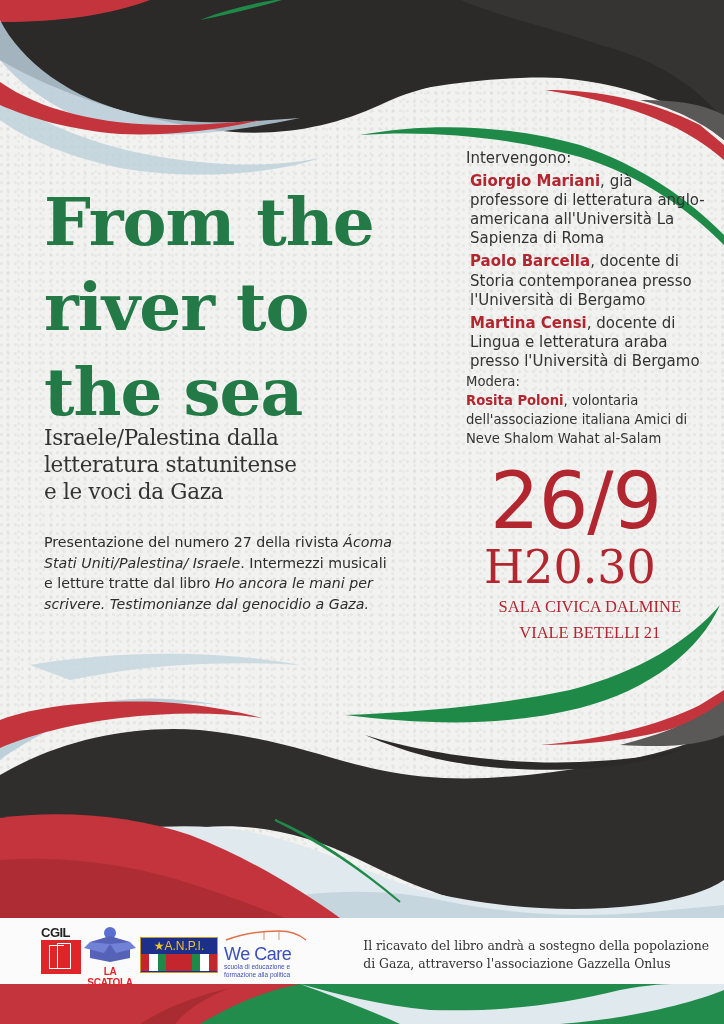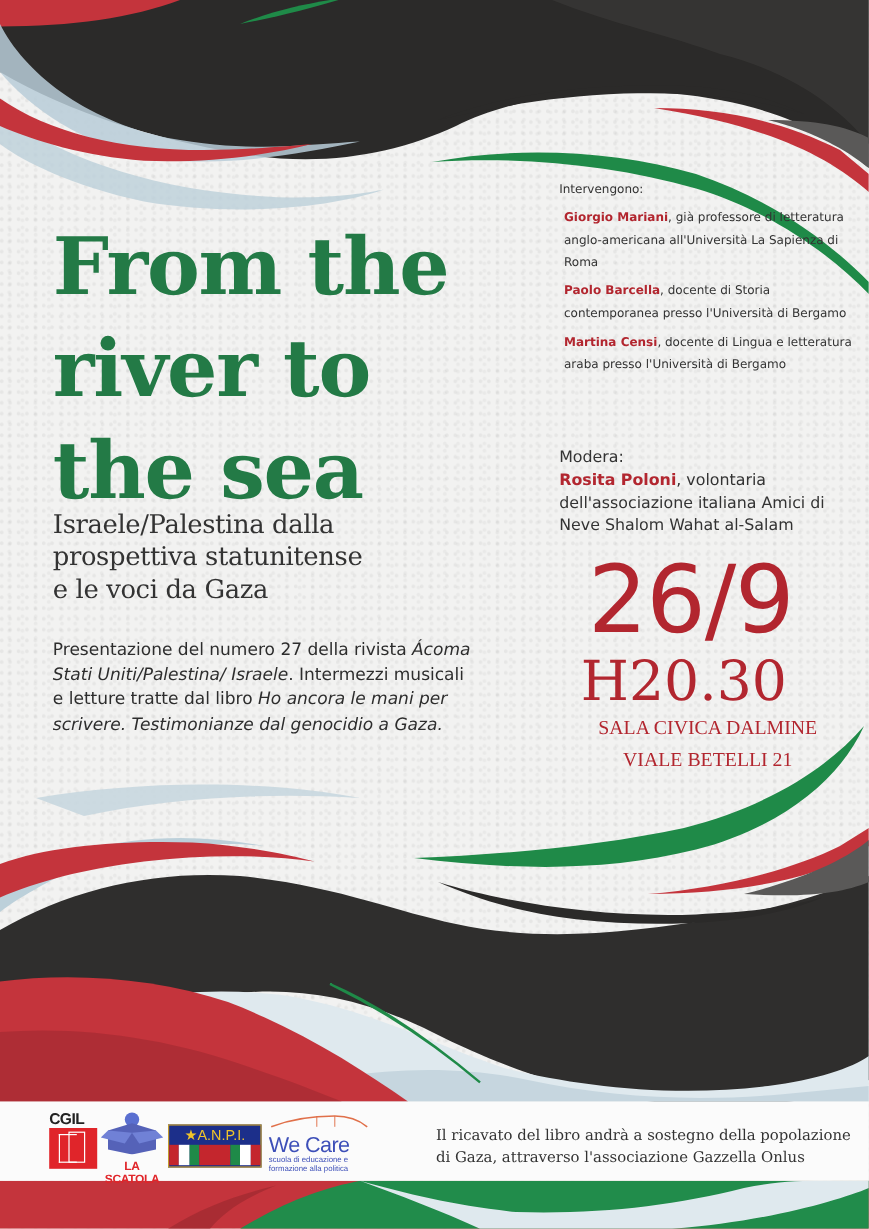--- a/index.html
+++ b/index.html
@@ -19,7 +19,7 @@
   .desc { position:absolute; left:44px; top:532px; width:350px; font-family:"DejaVu Sans", sans-serif;
     font-size:14.2px; line-height:20.6px; color:#2d2d2d; }
   .speakers { position:absolute; left:466px; top:149px; width:250px; font-family:"DejaVu Sans", sans-serif;
-    font-size:10px; line-height:19.1px; color:#333; }
+    font-size:15px; line-height:19.1px; color:#333; }
   .speakers .name { color:#b2262f; font-weight:bold; }
   .speakers .blk { margin:4px; }
   .moderator { position:absolute; left:466px; top:372px; width:250px; font-family:"DejaVu Sans", sans-serif;

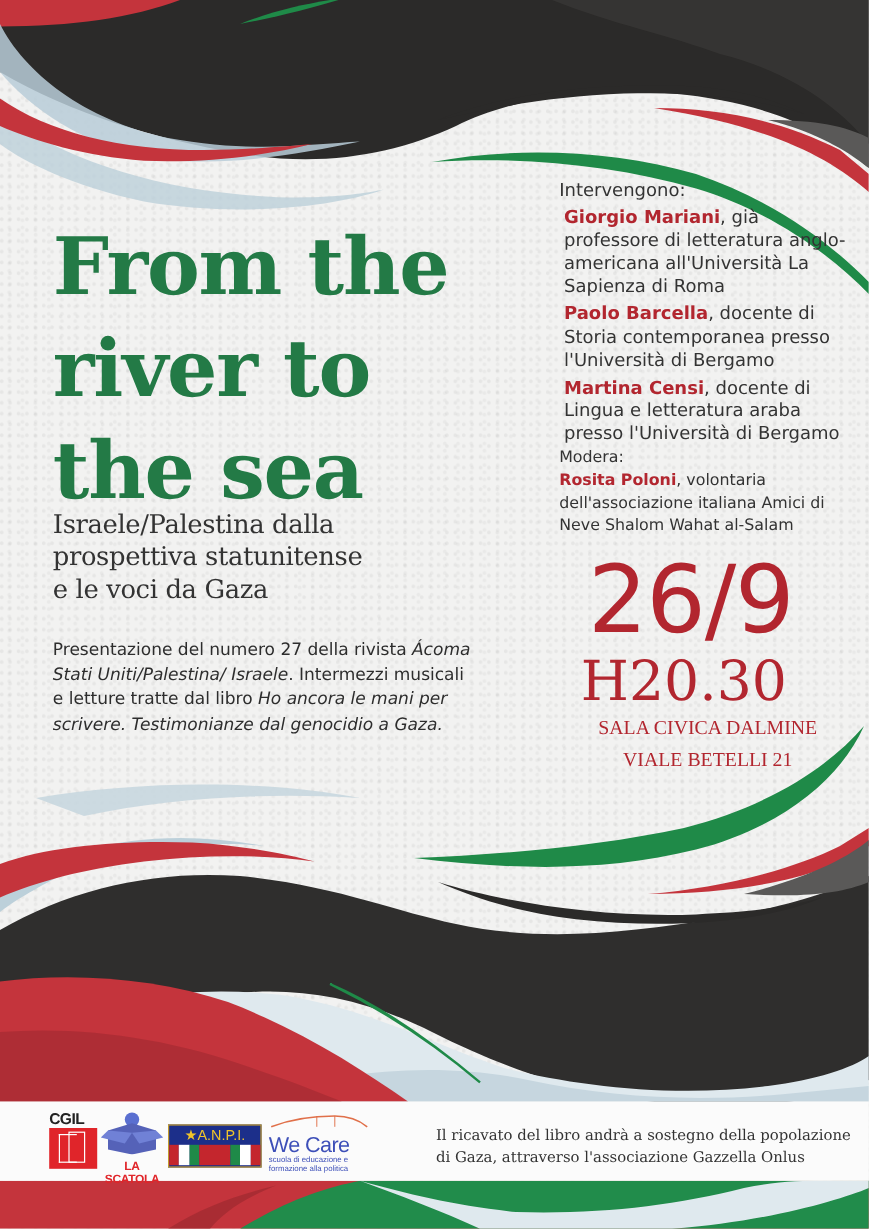--- a/index.html
+++ b/index.html
@@ -99,7 +99,7 @@
 
   <div class="subtitle">
     <span>Israele/Palestina dalla</span>
-    <span>prospettiva statunitense</span>
+    <span>letteratura statunitense</span>
     <span>e le voci da Gaza</span>
   </div>
 

